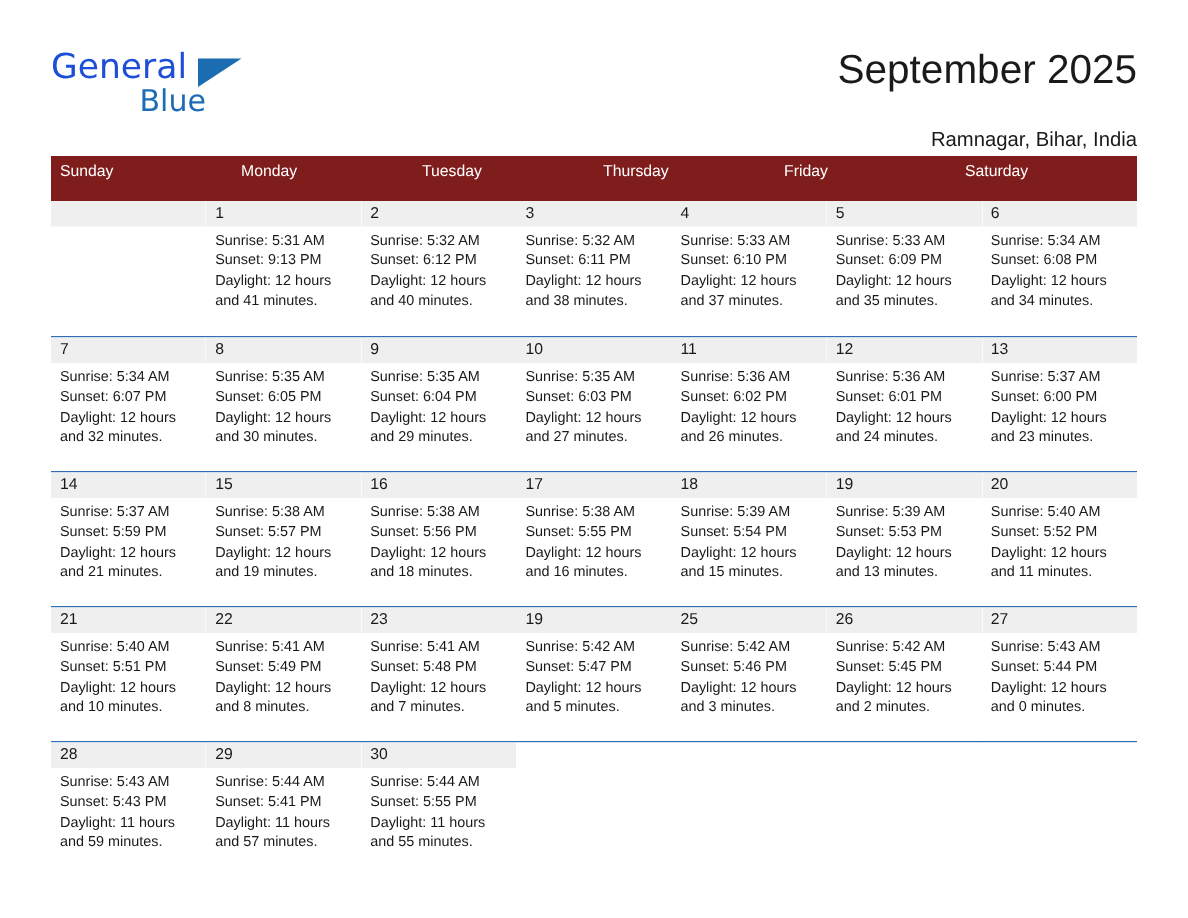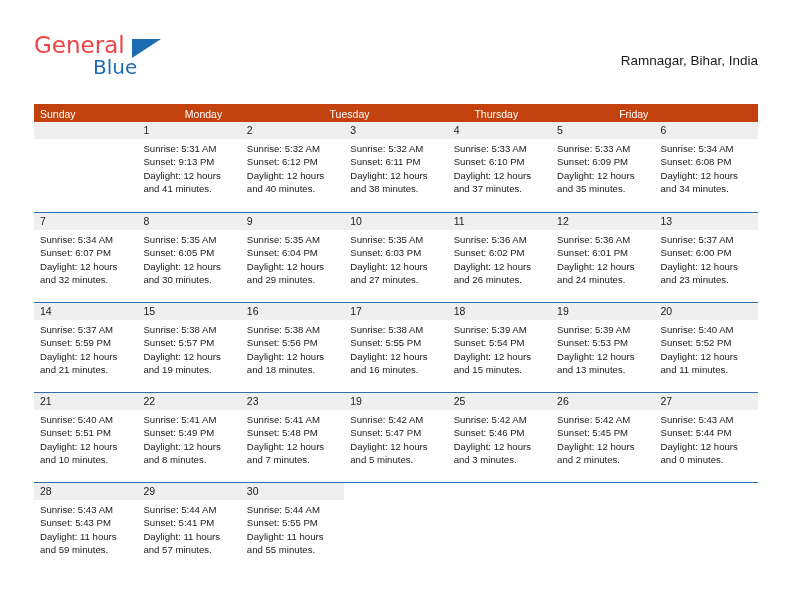--- a/index.html
+++ b/index.html
@@ -42,7 +42,7 @@
     top: 2px;
     font-size: 23px;
     letter-spacing: 0px;
-    color: #ef4444;
+    color: #1d4ed8;
     font-family: "DejaVu Sans", sans-serif;
   }
   .logo-blue {

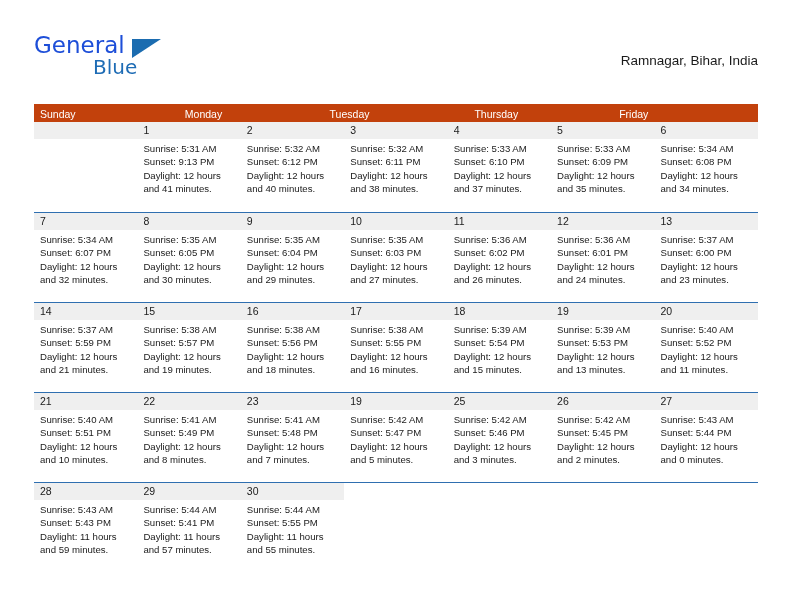--- a/index.html
+++ b/index.html
@@ -163,6 +163,7 @@
     </div>
 
     <div class="title-block">
+      <div class="month-title">September 2025</div>
       <div class="location">Ramnagar, Bihar, India</div>
     </div>
 

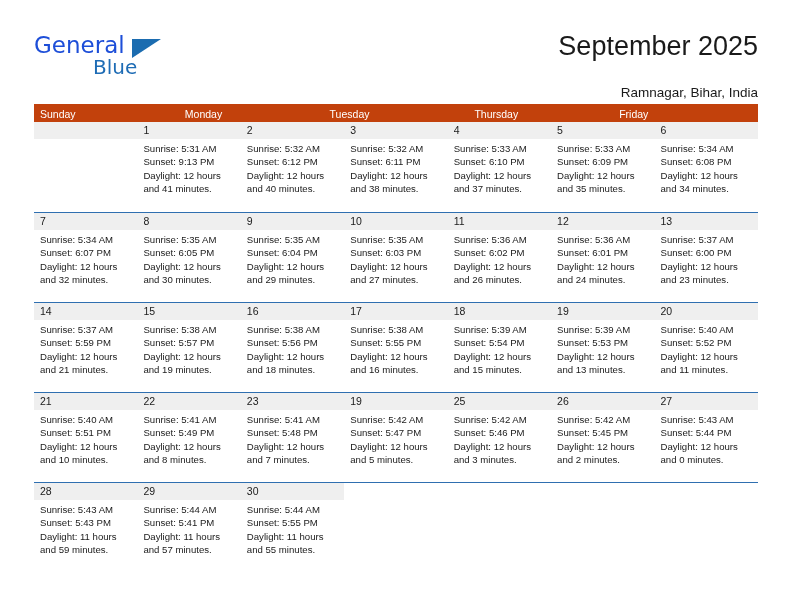--- a/index.html
+++ b/index.html
@@ -94,8 +94,8 @@
   }
   .weekday-row {
     display: flex;
-    background: #c2410c;
-    height: 18px;
+    background: #7f1d1d;
+    height: 30px;
   }
   .weekday {
     flex: 1 1 0;

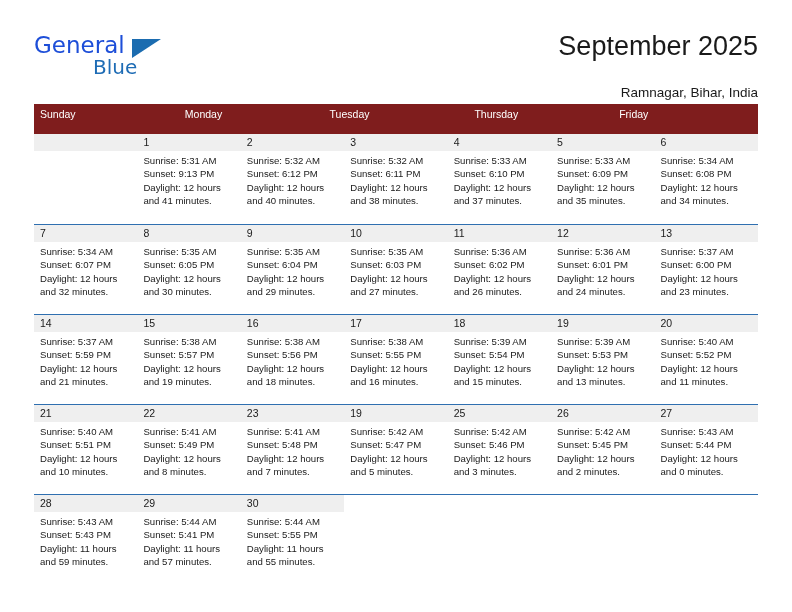--- a/index.html
+++ b/index.html
@@ -176,6 +176,7 @@
         <div class="weekday">Tuesday</div>
         <div class="weekday">Thursday</div>
         <div class="weekday">Friday</div>
+        <div class="weekday">Saturday</div>
       </div>
     <div id="weeks-container">
         <div class="week-row first">

